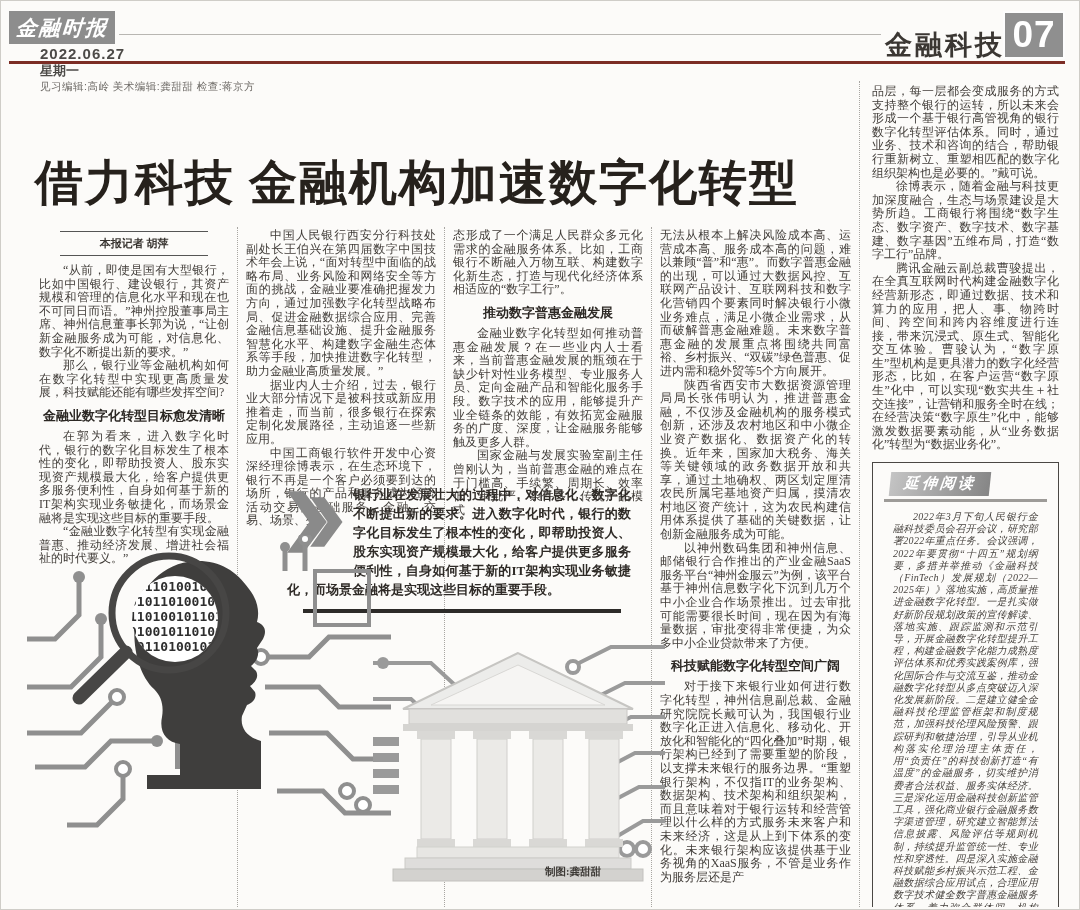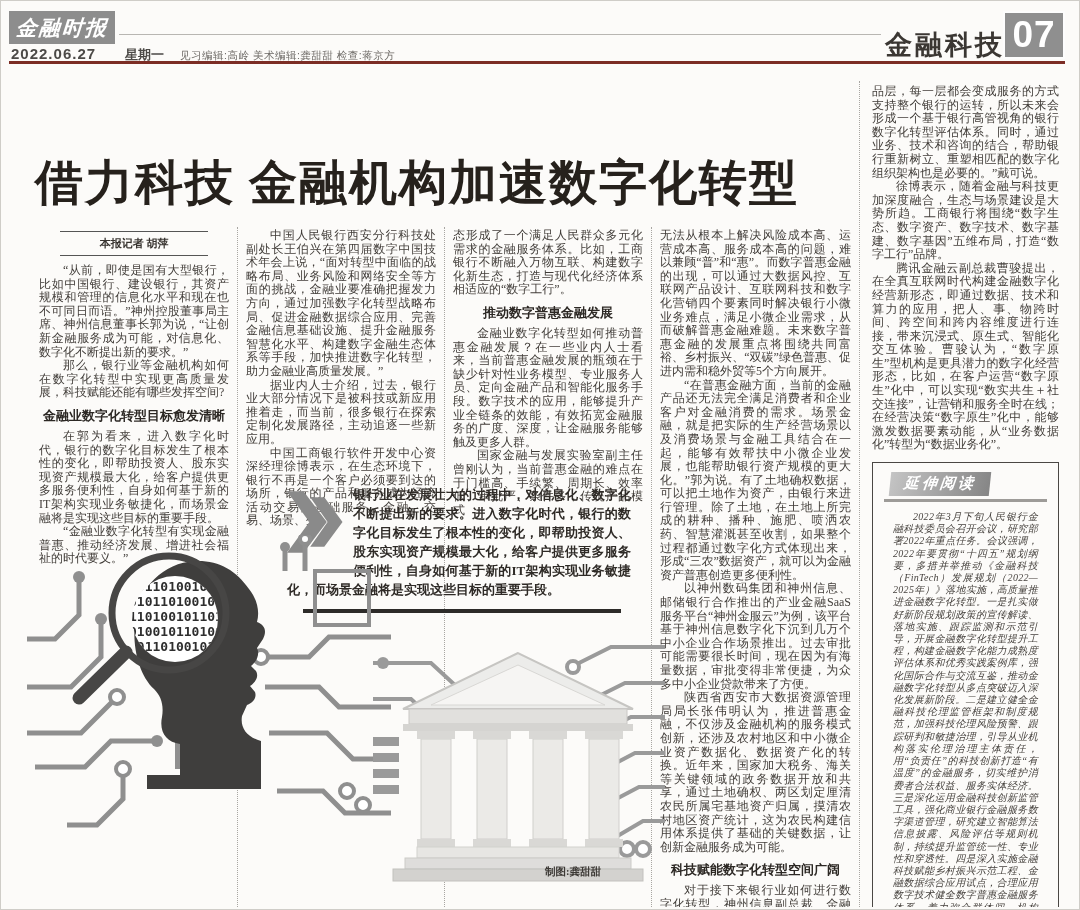--- a/index.html
+++ b/index.html
@@ -13,7 +13,7 @@
                  font-family:"Liberation Serif",serif;transform:skewX(-4deg);}
   .header-line{position:absolute;left:118px;top:33px;width:762px;height:1px;background:#b8b6b2;}
   .date-row{position:absolute;left:10px;top:44px;display:flex;align-items:baseline;
-            font-family:"Liberation Sans","DejaVu Sans",sans-serif;}
+            font-family:"Liberation Sans","DejaVu Sans",sans-serif;flex-direction:column;}
   .date-row .date{font-size:15px;font-weight:bold;color:#4c4a47;letter-spacing:1px;}
   .date-row .weekday{font-size:13px;font-weight:bold;color:#4c4a47;margin-left:29px;}
   .date-row .credits{font-size:10.5px;color:#6d6a66;margin-left:16px;letter-spacing:.5px;}

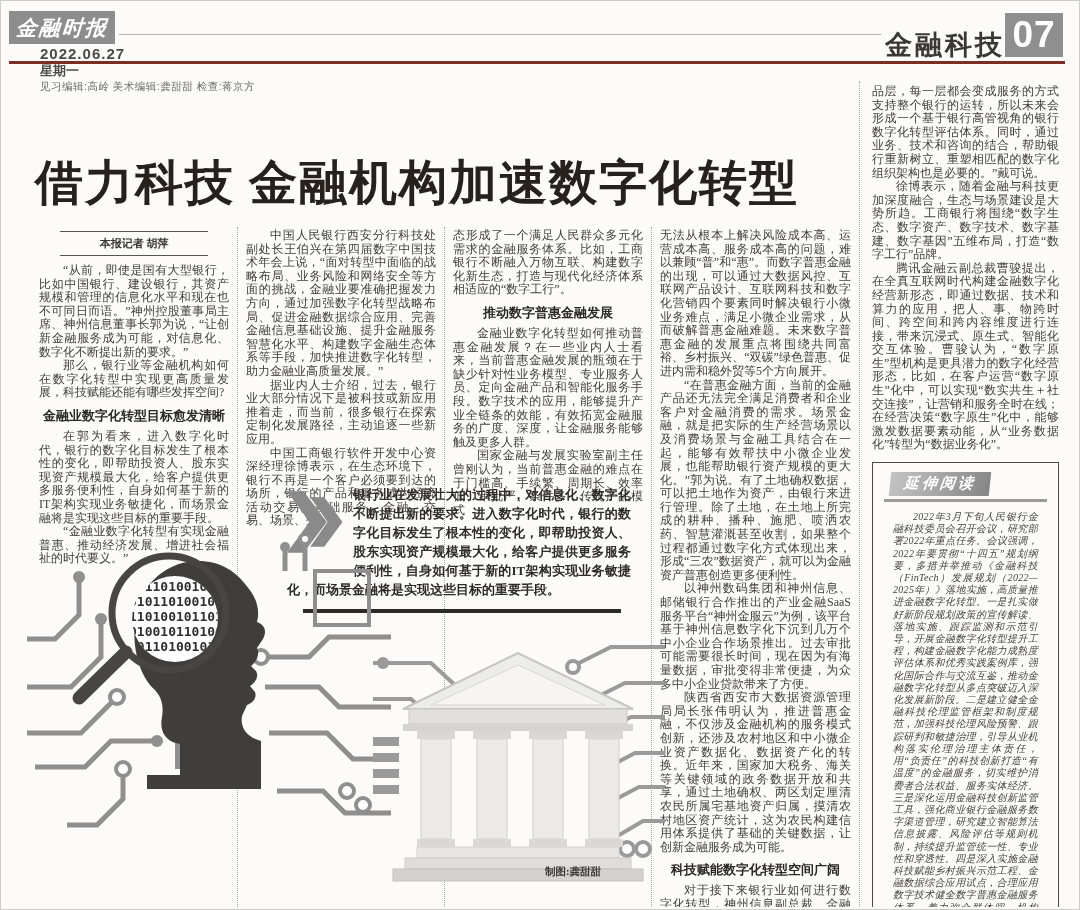--- a/index.html
+++ b/index.html
@@ -105,7 +105,6 @@
       </div>
     <div class="col">
         <p class="para cont">无法从根本上解决风险成本高、运营成本高、服务成本高的问题，难以兼顾“普”和“惠”。而数字普惠金融的出现，可以通过大数据风控、互联网产品设计、互联网科技和数字化营销四个要素同时解决银行小微业务难点，满足小微企业需求，从而破解普惠金融难题。未来数字普惠金融的发展重点将围绕共同富裕、乡村振兴、“双碳”绿色普惠、促进内需和稳外贸等5个方向展开。</p>
-        <p class="para">“在普惠金融方面，当前的金融产品还无法完全满足消费者和企业客户对金融消费的需求。场景金融，就是把实际的生产经营场景以及消费场景与金融工具结合在一起，能够有效帮扶中小微企业发展，也能帮助银行资产规模的更大化。”郭为说。有了土地确权数据，可以把土地作为资产，由银行来进行管理。除了土地，在土地上所完成的耕种、播种、施肥、喷洒农药、智慧灌溉甚至收割，如果整个过程都通过数字化方式体现出来，形成“三农”数据资产，就可以为金融资产普惠创造更多便利性。</p>
         <p class="para">以神州数码集团和神州信息、邮储银行合作推出的产业金融SaaS服务平台“神州金服云”为例，该平台基于神州信息数字化下沉到几万个中小企业合作场景推出。过去审批可能需要很长时间，现在因为有海量数据，审批变得非常便捷，为众多中小企业贷款带来了方便。</p>
         <p class="para">陕西省西安市大数据资源管理局局长张伟明认为，推进普惠金融，不仅涉及金融机构的服务模式创新，还涉及农村地区和中小微企业资产数据化、数据资产化的转换。近年来，国家加大税务、海关等关键领域的政务数据开放和共享，通过土地确权、两区划定厘清农民所属宅基地资产归属，摸清农村地区资产统计，这为农民构建信用体系提供了基础的关键数据，让创新金融服务成为可能。</p>
         <h3 class="subhead">科技赋能数字化转型空间广阔</h3>

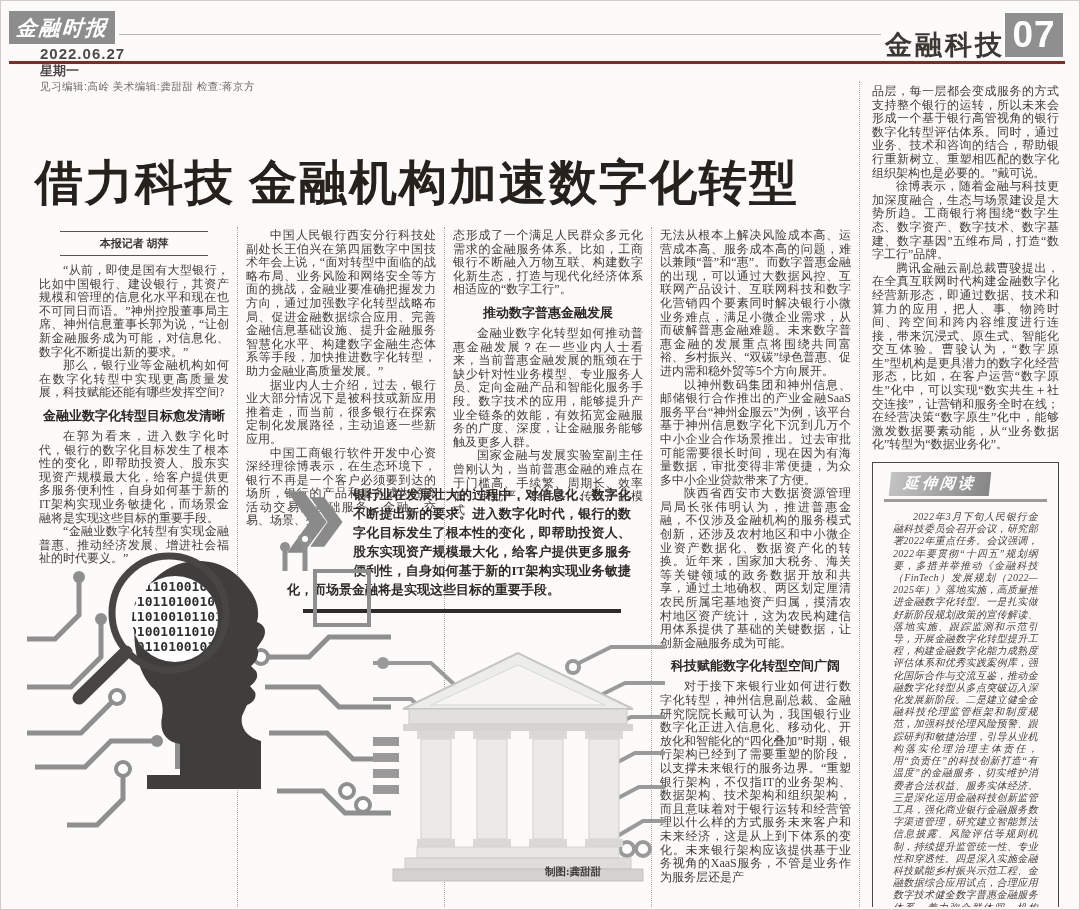--- a/index.html
+++ b/index.html
@@ -105,8 +105,8 @@
       </div>
     <div class="col">
         <p class="para cont">无法从根本上解决风险成本高、运营成本高、服务成本高的问题，难以兼顾“普”和“惠”。而数字普惠金融的出现，可以通过大数据风控、互联网产品设计、互联网科技和数字化营销四个要素同时解决银行小微业务难点，满足小微企业需求，从而破解普惠金融难题。未来数字普惠金融的发展重点将围绕共同富裕、乡村振兴、“双碳”绿色普惠、促进内需和稳外贸等5个方向展开。</p>
+        <p class="para">陕西省西安市大数据资源管理局局长张伟明认为，推进普惠金融，不仅涉及金融机构的服务模式创新，还涉及农村地区和中小微企业资产数据化、数据资产化的转换。近年来，国家加大税务、海关等关键领域的政务数据开放和共享，通过土地确权、两区划定厘清农民所属宅基地资产归属，摸清农村地区资产统计，这为农民构建信用体系提供了基础的关键数据，让创新金融服务成为可能。</p>
         <p class="para">以神州数码集团和神州信息、邮储银行合作推出的产业金融SaaS服务平台“神州金服云”为例，该平台基于神州信息数字化下沉到几万个中小企业合作场景推出。过去审批可能需要很长时间，现在因为有海量数据，审批变得非常便捷，为众多中小企业贷款带来了方便。</p>
-        <p class="para">陕西省西安市大数据资源管理局局长张伟明认为，推进普惠金融，不仅涉及金融机构的服务模式创新，还涉及农村地区和中小微企业资产数据化、数据资产化的转换。近年来，国家加大税务、海关等关键领域的政务数据开放和共享，通过土地确权、两区划定厘清农民所属宅基地资产归属，摸清农村地区资产统计，这为农民构建信用体系提供了基础的关键数据，让创新金融服务成为可能。</p>
         <h3 class="subhead">科技赋能数字化转型空间广阔</h3>
         <p class="para">对于接下来银行业如何进行数字化转型，神州信息副总裁、金融研究院院长戴可认为，我国银行业数字化正进入信息化、移动化、开放化和智能化的“四化叠加”时期，银行架构已经到了需要重塑的阶段，以支撑未来银行的服务边界。“重塑银行架构，不仅指IT的业务架构、数据架构、技术架构和组织架构，而且意味着对于银行运转和经营管理以什么样的方式服务未来客户和未来经济，这是从上到下体系的变化。未来银行架构应该提供基于业务视角的XaaS服务，不管是业务作为服务层还是产</p>
       </div>

